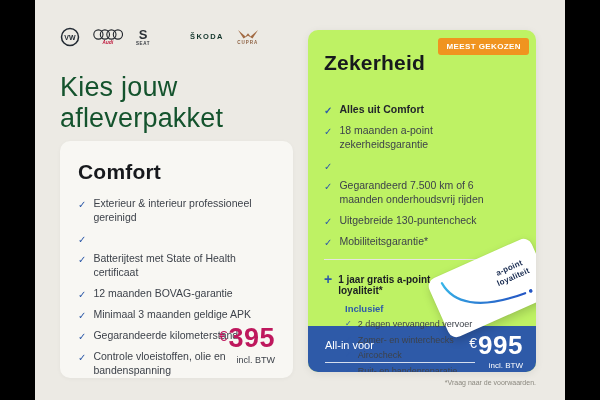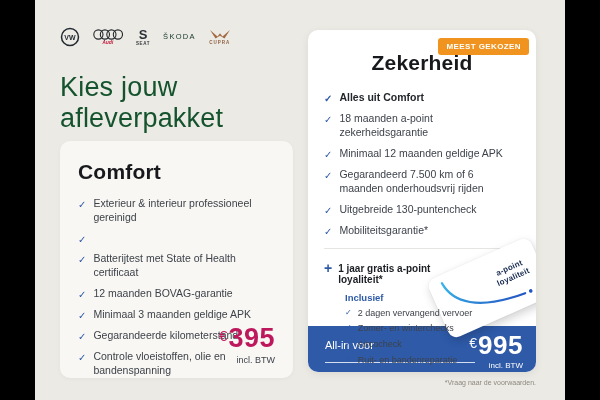--- a/index.html
+++ b/index.html
@@ -19,7 +19,7 @@
   .logo-audi .sub { color:#bb0a30; letter-spacing:.2px; font-style:italic; }
   .logo-seat .sub { color:#33383e; }
   .logo-cupra .sub { color:#8c5f3f; letter-spacing:1px; }
-  .skoda-text { font-size:7.5px; font-weight:normal; letter-spacing:1.3px; color:#12352b; }
+  .skoda-text { font-size:7.5px; font-weight:bold; letter-spacing:1.3px; color:#12352b;margin-left:27px; }
 
   
   .page-title {

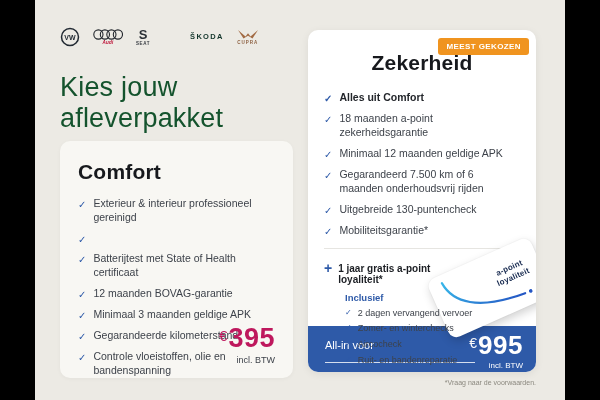--- a/index.html
+++ b/index.html
@@ -49,7 +49,7 @@
   
   .card-zekerheid {
     position:absolute; left:273px; top:30px; width:228px; height:342px;
-    background:#ffffff; border-radius:10px; overflow:hidden;
+    background:#bef264; border-radius:10px; overflow:hidden;
     box-shadow:0 2px 8px rgba(0,0,0,.07);
   }
   .zk-inner { padding:15px 16px 0 16px; position:relative; }

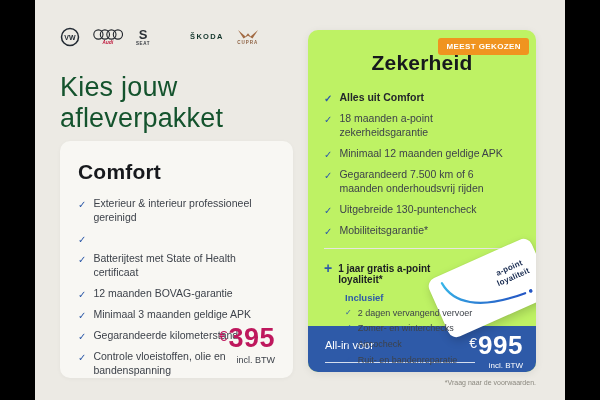--- a/index.html
+++ b/index.html
@@ -57,7 +57,7 @@
     position:absolute; top:8px; right:7px; background:#f0941f; color:#fff;
     font-size:8px; font-weight:bold; letter-spacing:.4px; padding:4px 8px; border-radius:3px;
   }
-  .card-zekerheid h2 { font-size:21px; font-weight:bold; color:#17191d; margin:6px 0 16px 0; letter-spacing:.2px;text-align:center; }
+  .card-zekerheid h2 { font-size:21px; font-weight:bold; color:#17191d; margin:6px 0 28px 0; letter-spacing:.2px; }
   .divider { border:none; border-top:1px solid #e6e5e1; margin:10px 0 10px 0; }
 
   .extra-title { display:flex; align-items:baseline; gap:6px; margin-bottom:7px; }

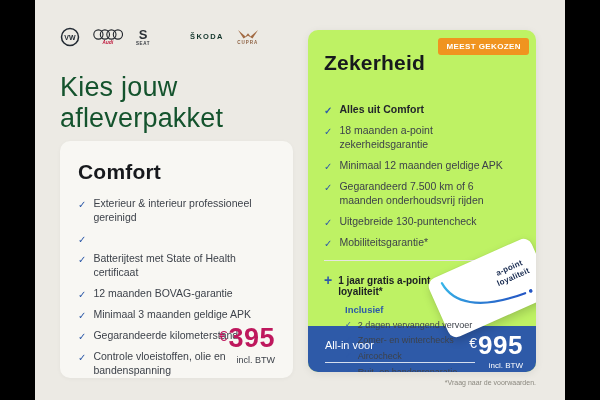--- a/index.html
+++ b/index.html
@@ -193,7 +193,6 @@
           </li>
         <li>
             <span class="chk">✓</span>
-            <span>Minimaal 12 maanden geldige APK</span>
           </li>
         <li>
             <span class="chk">✓</span>

